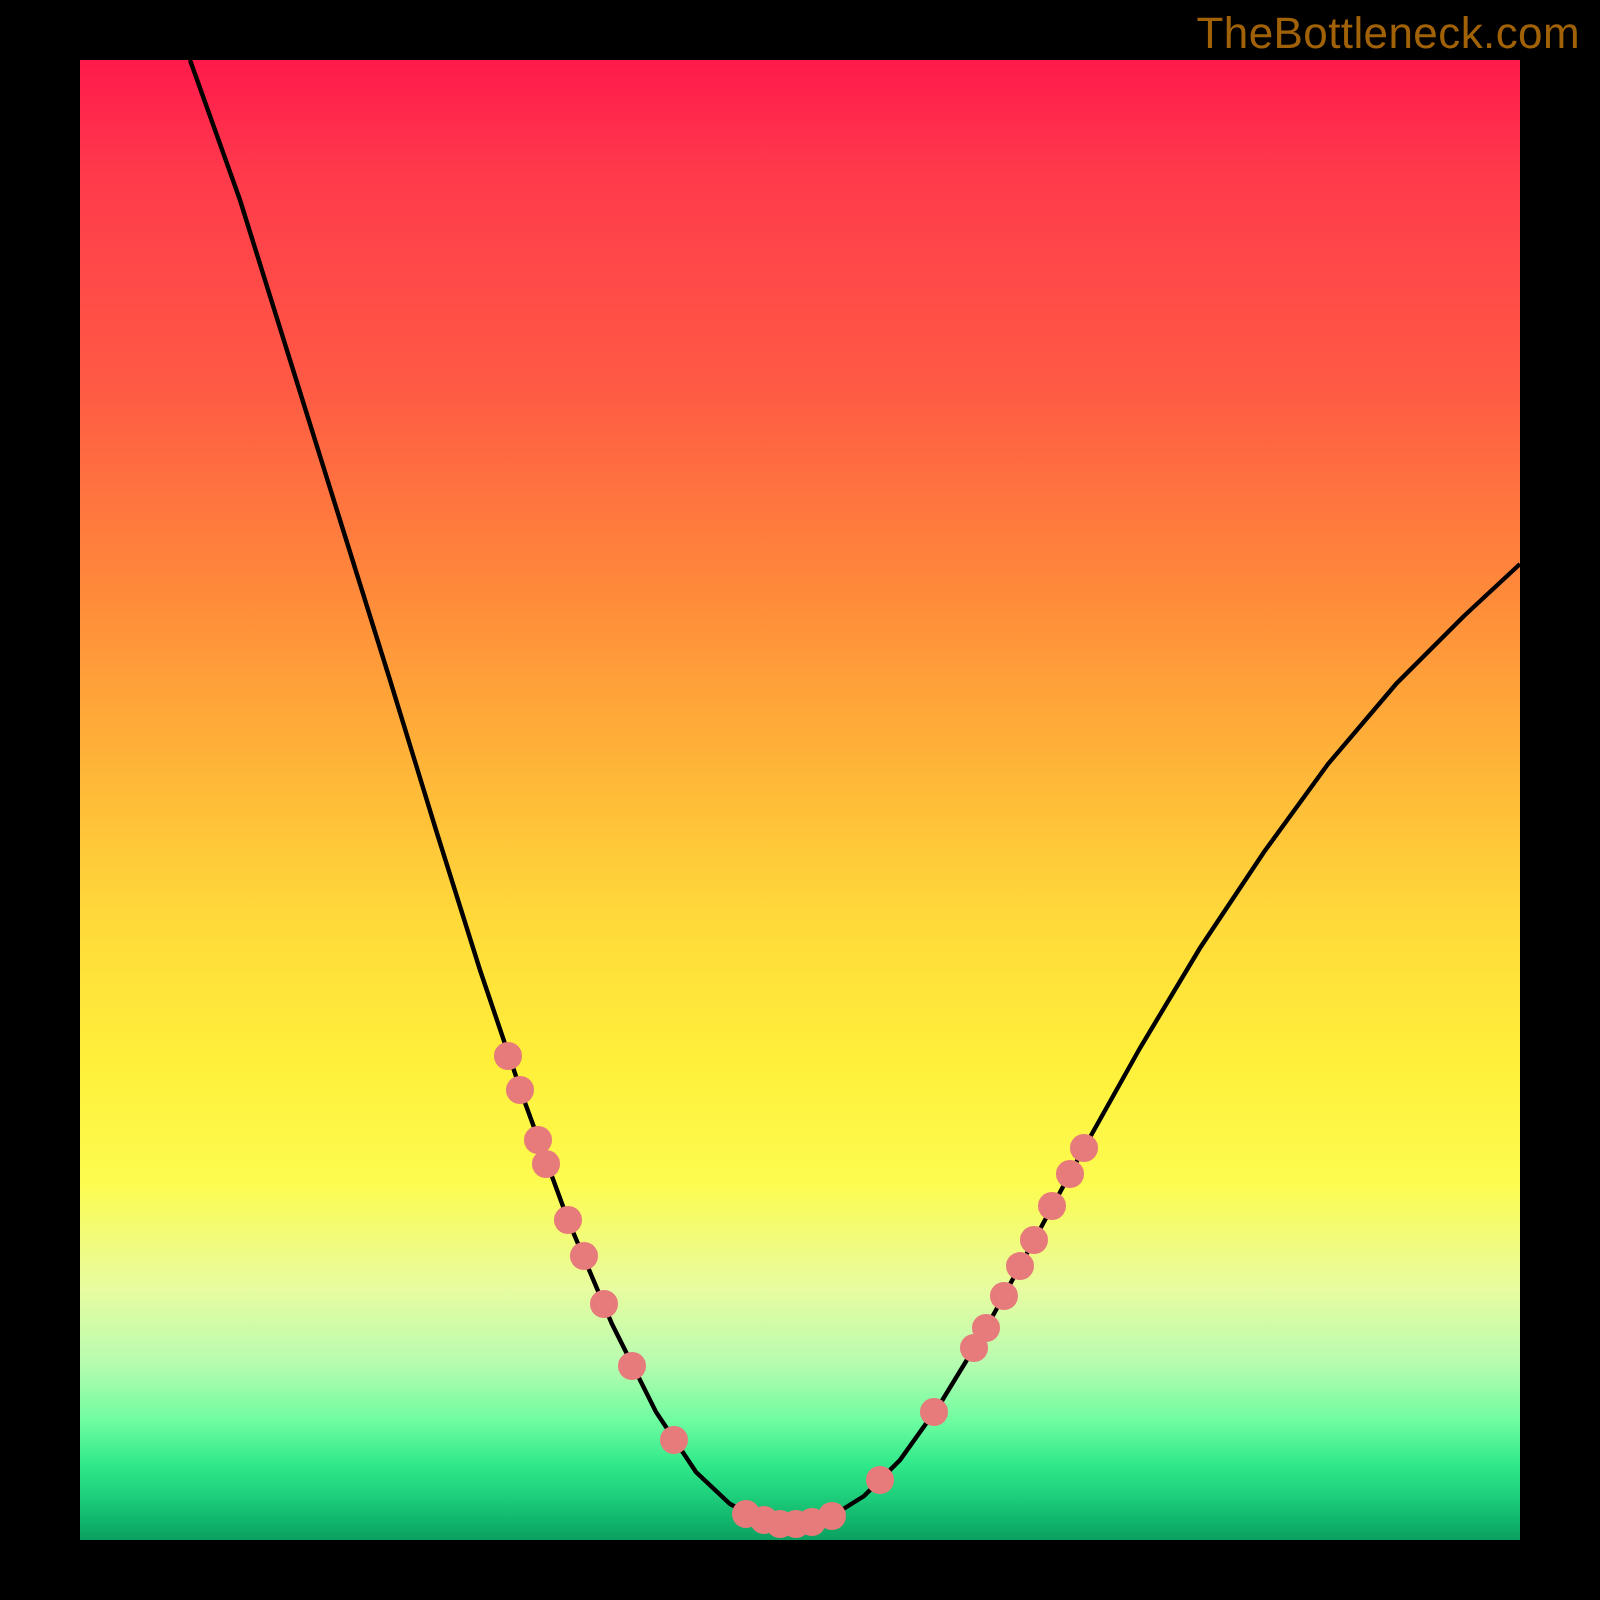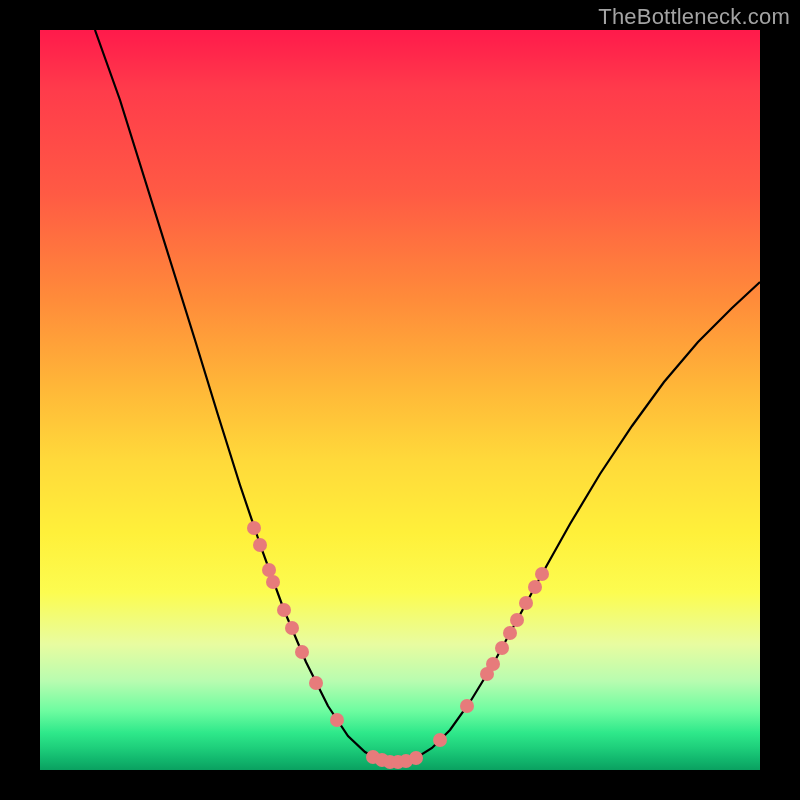--- a/index.html
+++ b/index.html
@@ -21,7 +21,7 @@
     position: absolute;
     top: 4px;
     right: 10px;
-    color: #a3a3a3;
+    color: #a16207;
     font-size: 22px;
     font-weight: 500;
     letter-spacing: 0.2px;

